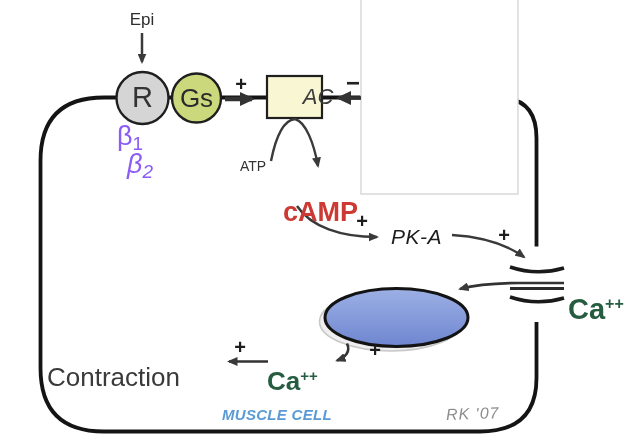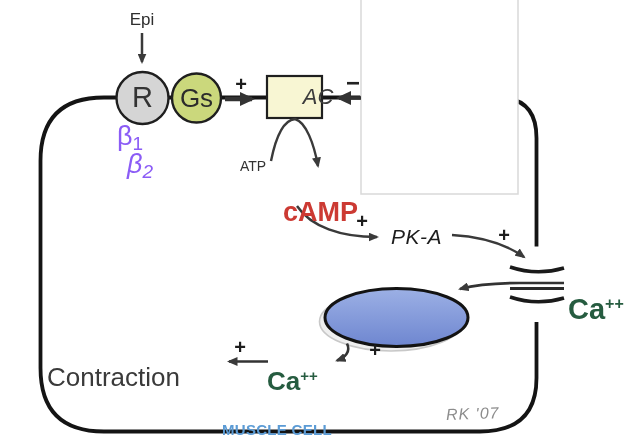--- a/index.html
+++ b/index.html
@@ -124,7 +124,7 @@
 
   <span class="txt contraction" style="left:47px;top:344px;">Contraction</span>
 
-  <span class="txt muscle-cell" style="left:222px;top:422px;">MUSCLE CELL</span>
+  <span class="txt muscle-cell" style="left:222px;top:407px;font-style:italic;">MUSCLE CELL</span>
 
   <span class="txt signature" style="left:446px;top:406px;">RK '07</span>
 </div>

